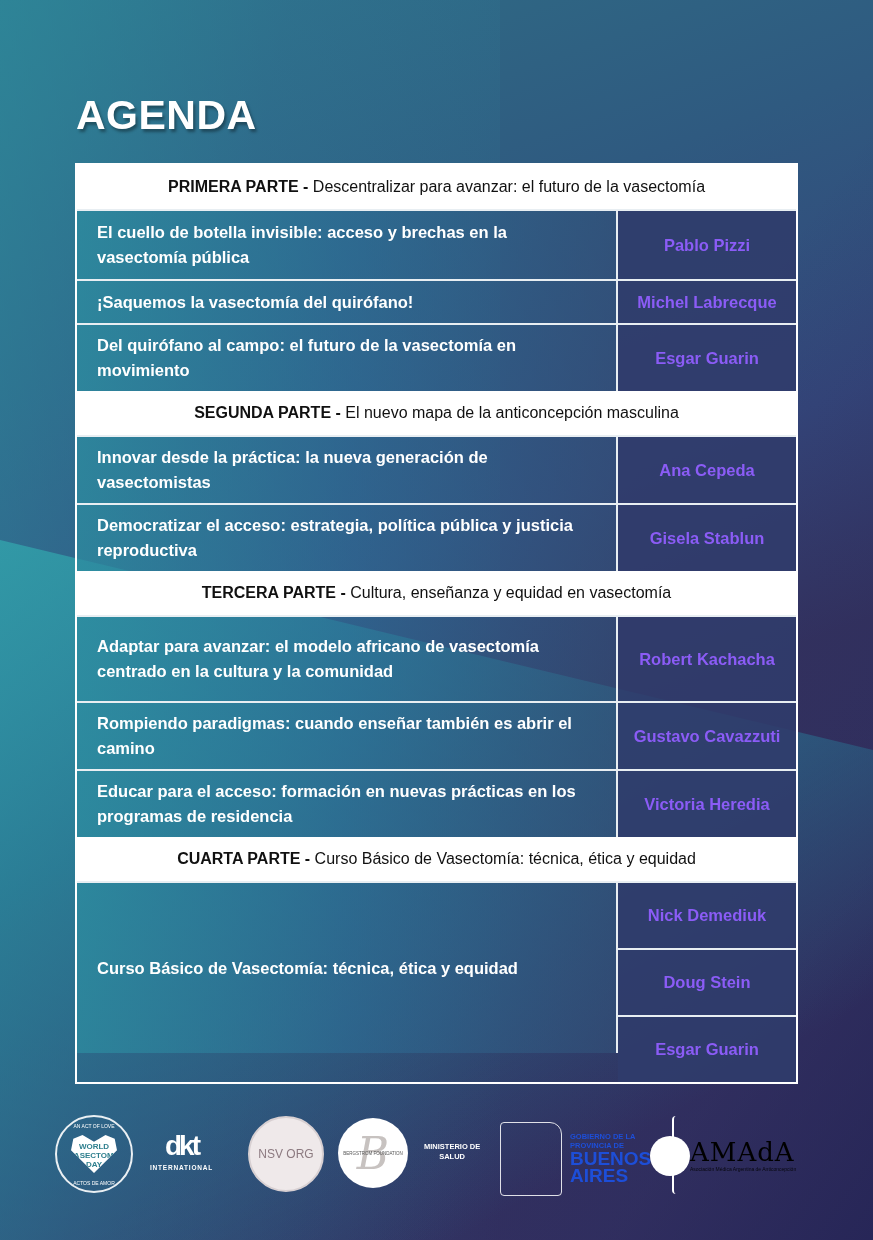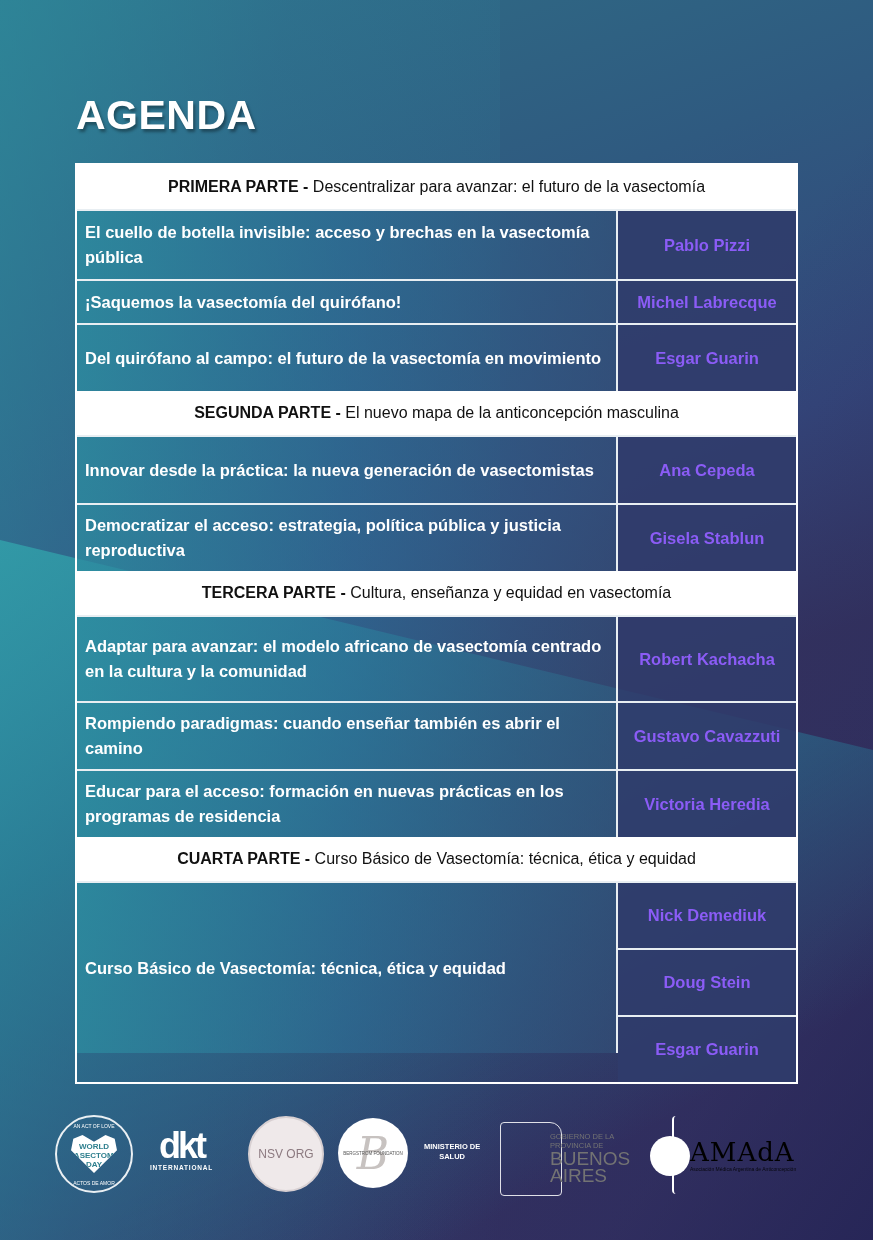--- a/index.html
+++ b/index.html
@@ -37,7 +37,7 @@
   .row { display:flex; border-top:2px solid #e8eef2; }
   .row:first-of-type { border-top:none; }
   .talk {
-    flex:0 0 541px; box-sizing:border-box; padding:6px 8px;
+    flex:0 0 541px; box-sizing:border-box; padding:6px 20px;
     color:#fff; font-weight:bold; font-size:16.5px; line-height:25px;
     display:flex; align-items:center;
     background: linear-gradient(90deg, rgba(45,140,160,0.75) 0%, rgba(45,110,150,0.6) 50%, rgba(50,80,120,0.65) 100%);

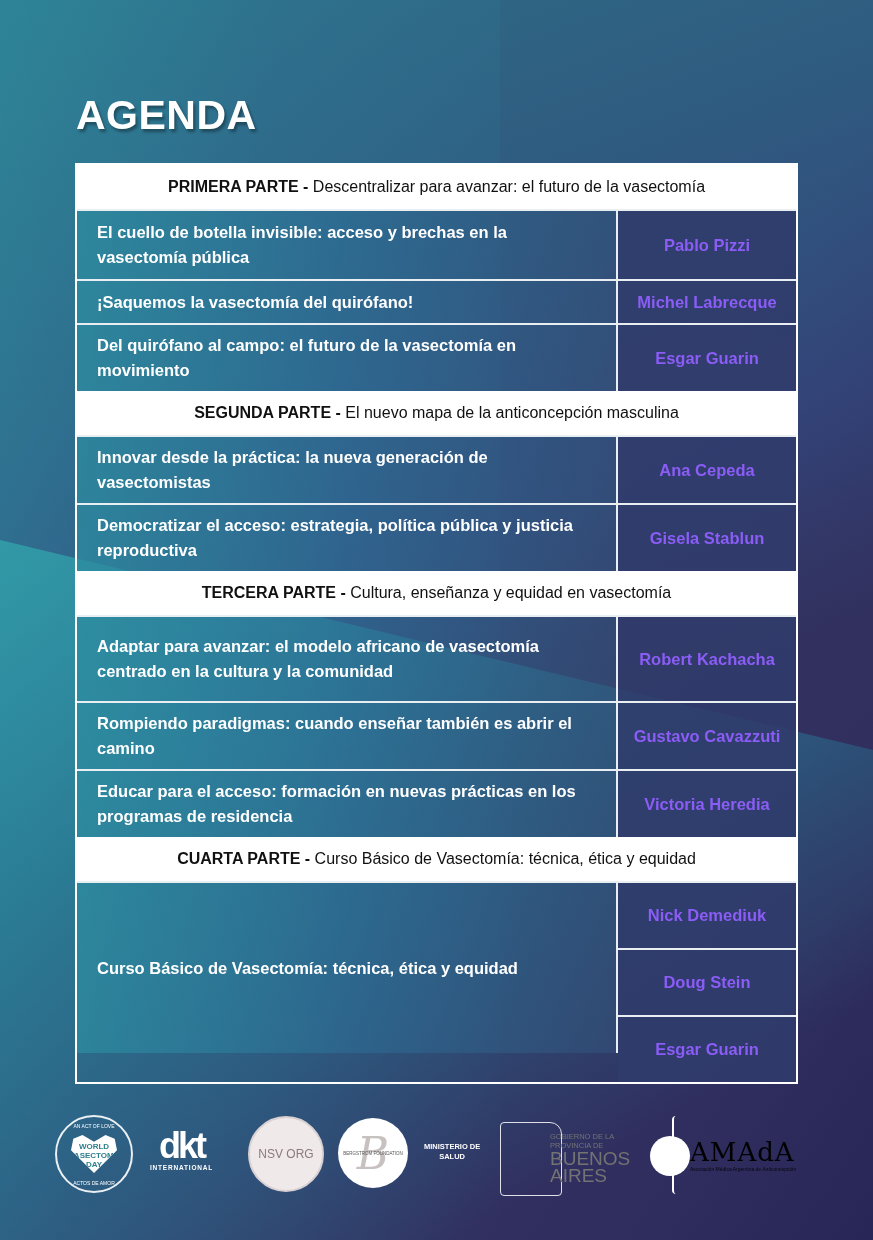--- a/index.html
+++ b/index.html
@@ -71,7 +71,7 @@
   .wvd .arc-top { top:6px; }
   .wvd .arc-bot { bottom:5px; }
   .dkt { left:100px; top:18px; color:#fff; text-align:center; }
-  .dkt .big { font-size:36px; font-weight:bold; line-height:36px; letter-spacing:-3px; }
+  .dkt .big { font-size:28px; font-weight:bold; line-height:36px; letter-spacing:-3px; }
   .dkt .small { font-size:6.5px; font-weight:bold; letter-spacing:0.8px; }
   .nsv { left:198px; top:6px; width:72px; height:72px; background:#efe9ea; color:#8c7a80; font-size:12px; font-weight:normal; border:2px solid #d8d0d2;}
   .bff { left:288px; top:8px; width:70px; height:70px; background:#fff; color:#555; font-size:4.5px; }

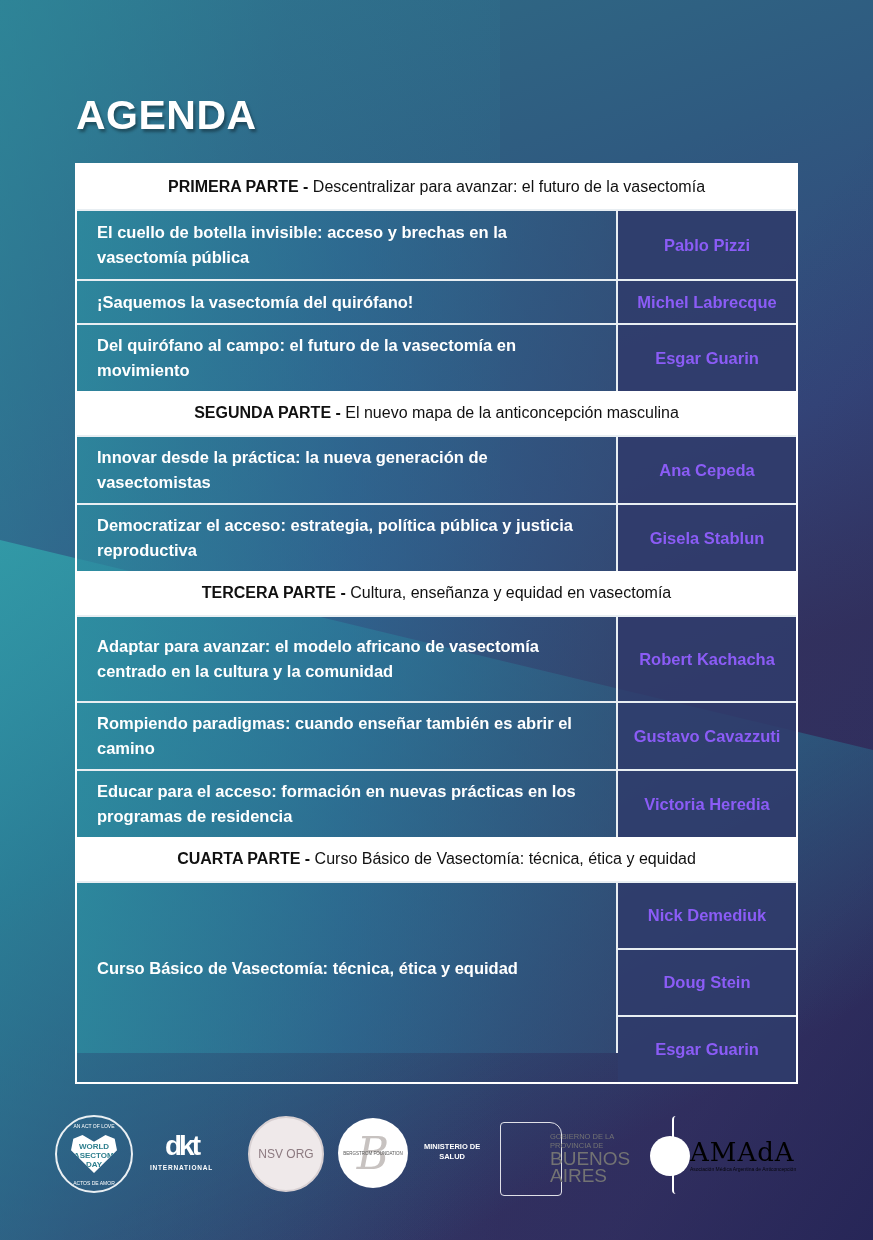--- a/index.html
+++ b/index.html
@@ -78,7 +78,7 @@
   .bff .b { position:absolute; font-family:"DejaVu Serif", serif; font-style:italic; font-size:44px; color:#c7c2c0; }
   .min { left:374px; top:32px; color:#fff; font-size:7.5px; font-weight:bold; text-align:center; line-height:10px; }
   .pba-map { left:450px; top:12px; width:60px; height:72px; border:1.5px solid rgba(255,255,255,0.85); border-radius:4px 12px 4px 4px; }
-  .pba-text { left:500px; top:22px; color:#737373; font-weight:normal; }
+  .pba-text { left:520px; top:22px; color:#1d4ed8; font-weight:bold; }
   .pba-text .s { font-size:7.5px; line-height:9px; }
   .pba-text .b { font-size:19px; line-height:17px; }
   .amada-mark { left:600px; top:26px; width:40px; height:40px; background:#fff; border-radius:50%; }

